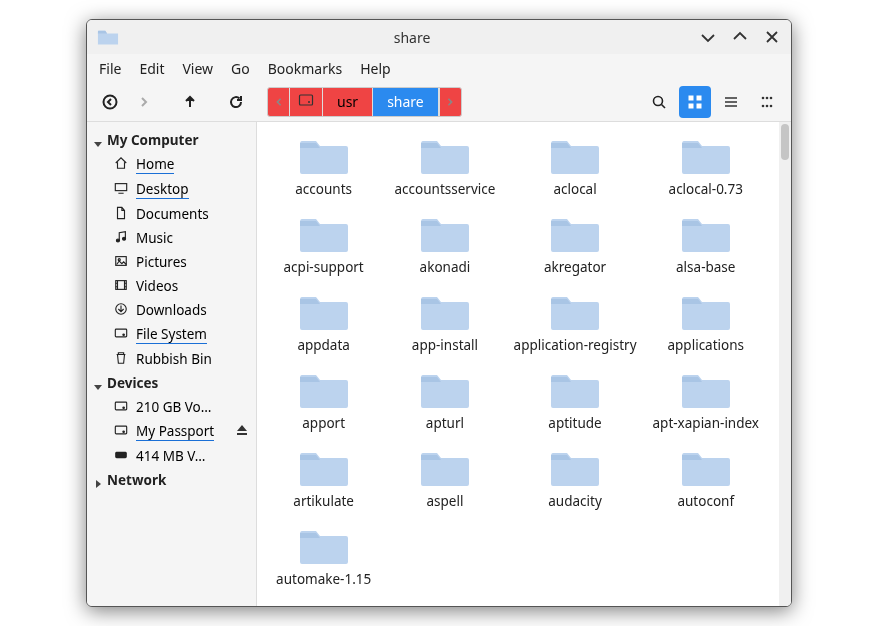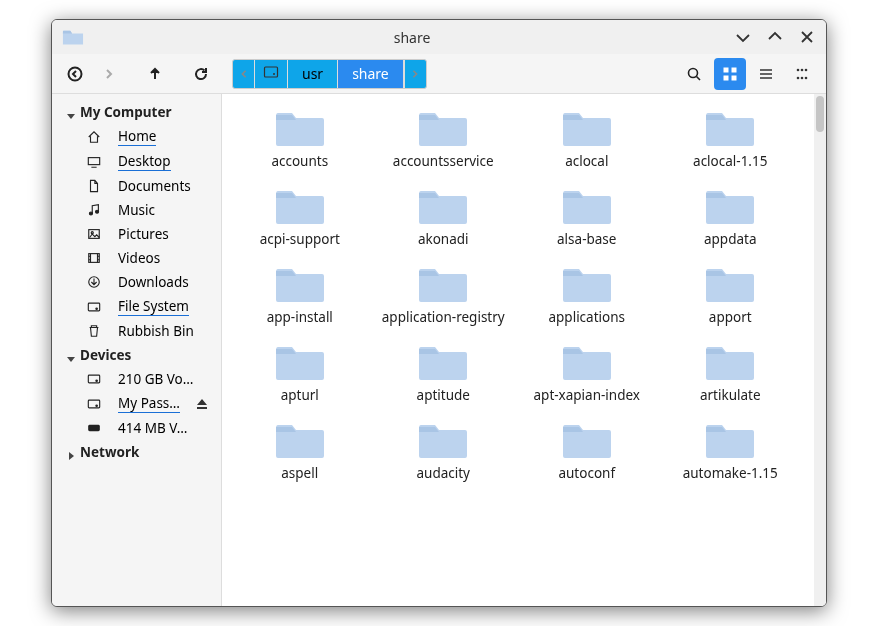--- a/index.html
+++ b/index.html
@@ -5,7 +5,7 @@
 * { box-sizing: border-box; margin: 0; padding: 0; font-family: "Segoe UI", "Noto Sans", sans-serif; }
 body { background: #fff; display: flex; align-items: center; justify-content: center; height: 626px; width: 878px; }
 .window-shadow { filter: drop-shadow(0 4px 10px rgba(0,0,0,0.5)); }
-.window { width: 776px; height: 588px; background: #f5f5f5; border: 1px solid #555; border-radius: 6px; overflow: hidden; display: flex; flex-direction: column; }
+.window { width: 706px; height: 588px; background: #f5f5f5; border: 1px solid #555; border-radius: 6px; overflow: hidden; display: flex; flex-direction: column; }
 
 .titlebar { height: 34px; display: flex; align-items: center; padding: 0 10px; background: #f0f0f0; }
 .title-icon { width: 22px; height: 18px; margin-right: 6px; }

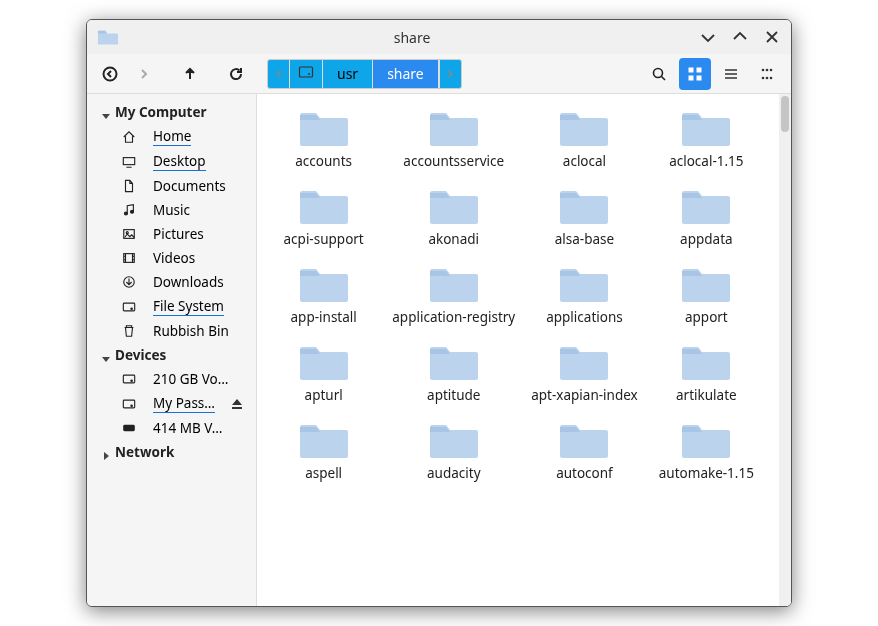--- a/index.html
+++ b/index.html
@@ -89,6 +89,14 @@
     </div>
   </div>
 
+  <div class="menubar">
+    <span>File</span>
+    <span>Edit</span>
+    <span>View</span>
+    <span>Go</span>
+    <span>Bookmarks</span>
+    <span>Help</span>
+  </div>
 
   <div class="toolbar">
     <div class="tb-btn">

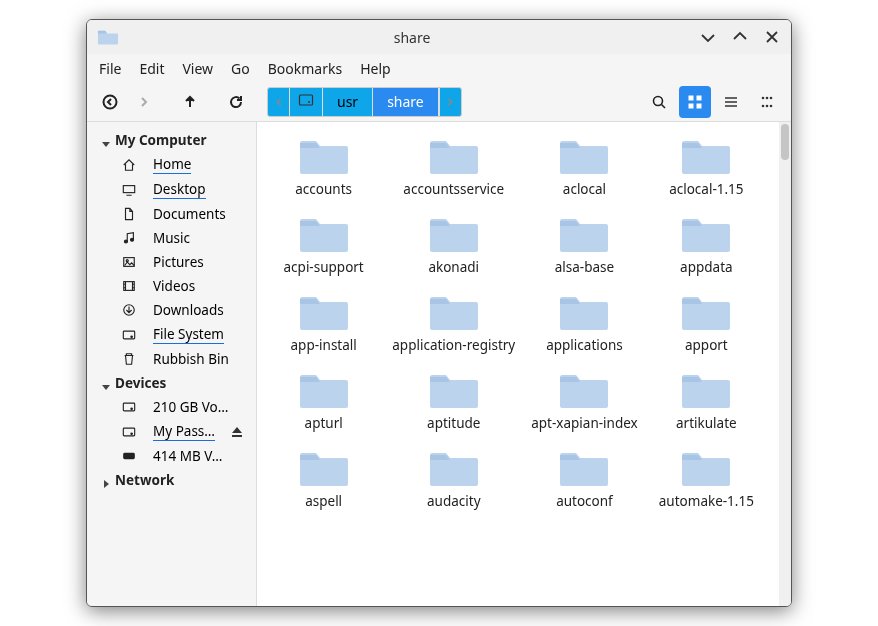--- a/index.html
+++ b/index.html
@@ -22,7 +22,7 @@
 .tb-btn svg { width: 16px; height: 16px; stroke: #222; stroke-width: 2; fill: none; }
 .tb-btn.disabled svg { stroke: #aaa; }
 .tb-gap { width: 8px; }
-.pathbar { display: flex; align-items: flex-start; height: 30px; border: 1px solid #ccc; border-radius: 3px; background: #0ea5e9; overflow: hidden; }
+.pathbar { display: flex; align-items: flex-start; height: 30px; border: 1px solid #ccc; border-radius: 3px; background: #ef4444; overflow: hidden; }
 .path-arrow { width: 22px; height: 28px; display: flex; align-items: center; justify-content: center; border-right: 1px solid #ddd; }
 .path-arrow:last-child { border-right: none; border-left: 1px solid #ddd; }
 .path-arrow svg { width: 8px; height: 8px; stroke: #888; stroke-width: 2; fill: none; }

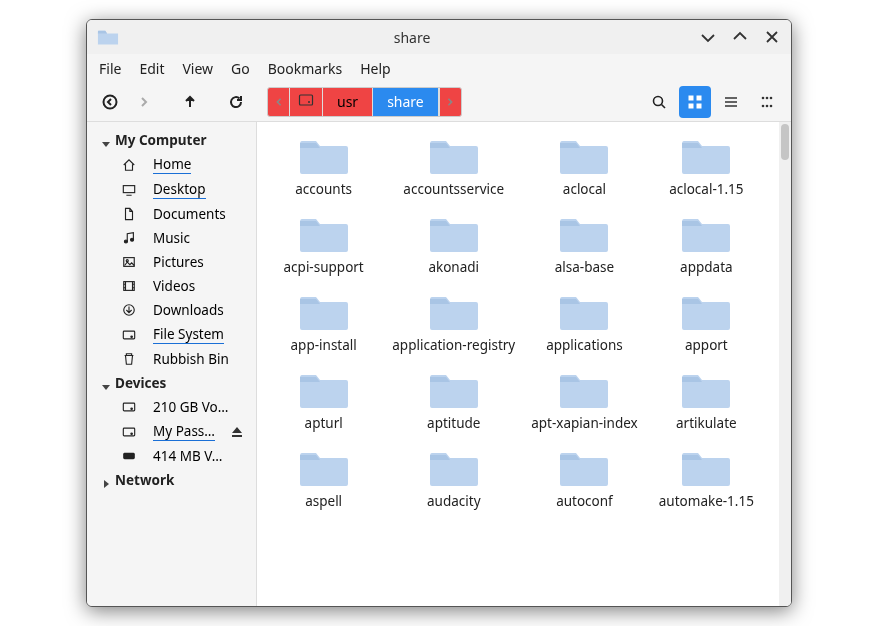--- a/index.html
+++ b/index.html
@@ -35,7 +35,7 @@
 .view-btn.active svg * { fill: #fff; stroke: #fff; }
 
 .body { flex: 1; display: flex; min-height: 0; }
-.sidebar { width: 170px; background: #f5f5f5; border-right: 1px solid #ddd; padding: 6px 8px; overflow: hidden; font-size: 13.5px; }
+.sidebar { width: 170px; background: #f5f5f5; border-right: 1px solid #ddd; padding: 6px 0; overflow: hidden; font-size: 13.5px; }
 .side-header { display: flex; align-items: center; gap: 4px; padding: 3px 8px 3px 6px; font-weight: bold; color: #222; cursor: pointer; }
 .tri { width: 10px; height: 10px; }
 .tri svg { width: 10px; height: 10px; fill: #444; }

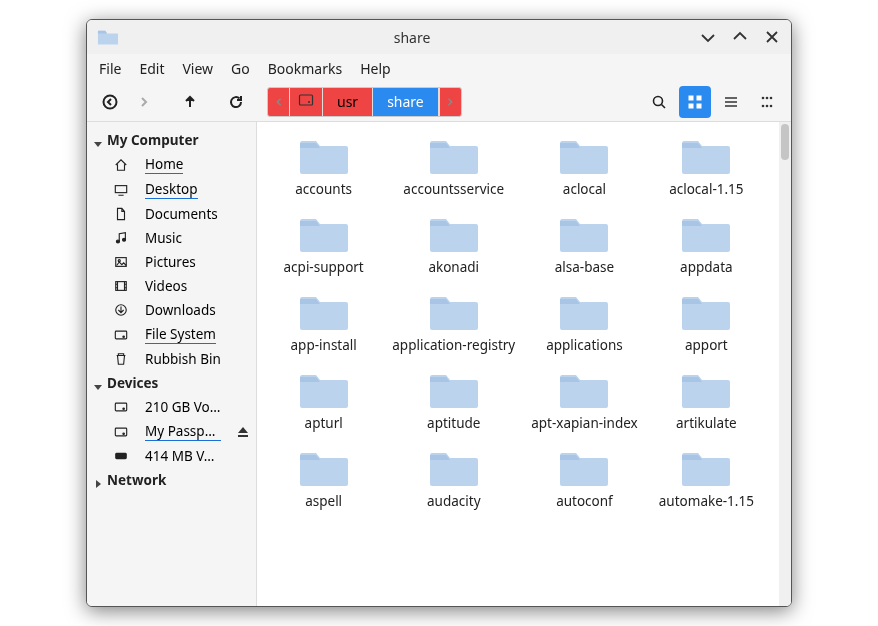--- a/index.html
+++ b/index.html
@@ -39,7 +39,7 @@
 .side-header { display: flex; align-items: center; gap: 4px; padding: 3px 8px 3px 6px; font-weight: bold; color: #222; cursor: pointer; }
 .tri { width: 10px; height: 10px; }
 .tri svg { width: 10px; height: 10px; fill: #444; }
-.side-item { display: flex; align-items: center; gap: 16px; padding: 3px 4px 3px 26px; cursor: pointer; white-space: nowrap; overflow: hidden; }
+.side-item { display: flex; align-items: flex-start; gap: 7px; padding: 3px 4px 3px 26px; cursor: pointer; white-space: nowrap; overflow: hidden; }
 .side-item .label { text-overflow: ellipsis; overflow: hidden; }
 .side-item .label.underline { border-bottom: 1px solid #1a6fd6; }
 .side-icon { width: 16px; height: 16px; flex-shrink: 0; display: flex; align-items: center; justify-content: center; }

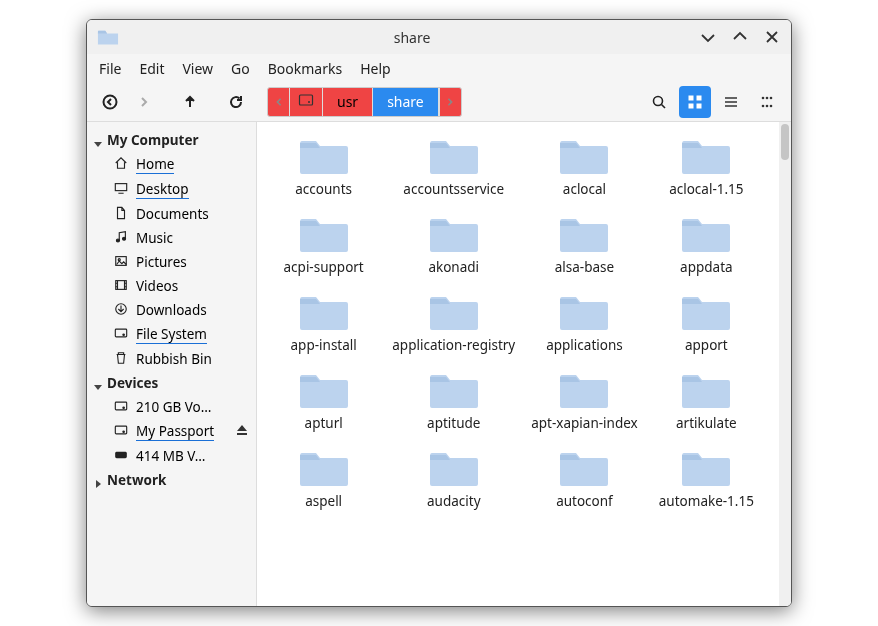--- a/index.html
+++ b/index.html
@@ -334,7 +334,7 @@
                     <path d="M2 8 L2 36 Q2 38 4 38 L48 38 Q50 38 50 36 L50 12 Q50 10 48 10 L22 10 L18 5 L4 5 Q2 5 2 8 Z" fill="#bcd3ee"></path>
                     <path d="M2 7 L18 7 L22 12 L2 12 Z" fill="#a9c5e5"></path>
                   </svg></div>
-                <div class="folder-label">aclocal-1.15</div>
+                <div class="folder-label">aclocal-0.73</div>
               </div>
               <div class="folder">
                 <div class="folder-icon"><svg viewBox="0 0 52 40">

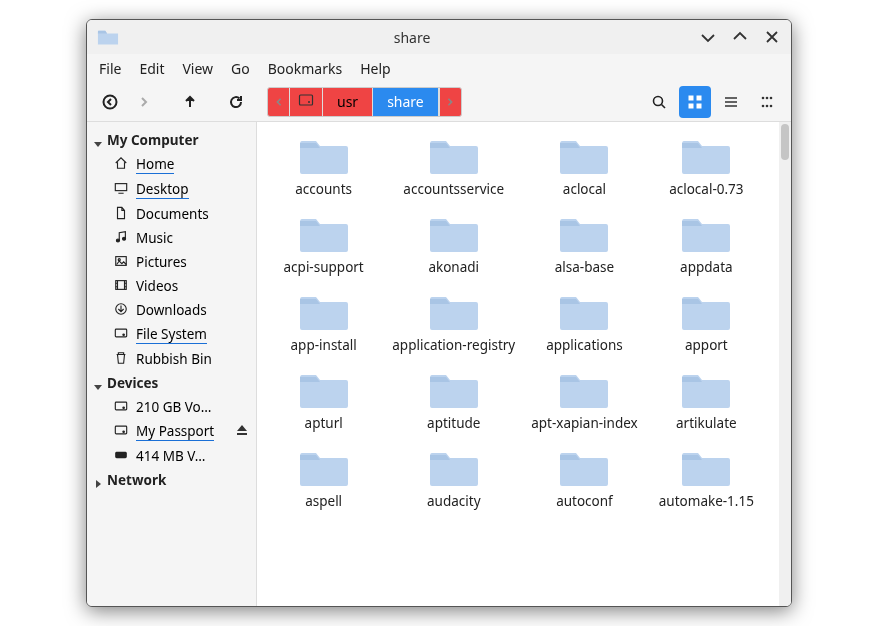--- a/index.html
+++ b/index.html
@@ -355,6 +355,13 @@
                     <path d="M2 8 L2 36 Q2 38 4 38 L48 38 Q50 38 50 36 L50 12 Q50 10 48 10 L22 10 L18 5 L4 5 Q2 5 2 8 Z" fill="#bcd3ee"></path>
                     <path d="M2 7 L18 7 L22 12 L2 12 Z" fill="#a9c5e5"></path>
                   </svg></div>
+                <div class="folder-label">akregator</div>
+              </div>
+              <div class="folder">
+                <div class="folder-icon"><svg viewBox="0 0 52 40">
+                    <path d="M2 8 L2 36 Q2 38 4 38 L48 38 Q50 38 50 36 L50 12 Q50 10 48 10 L22 10 L18 5 L4 5 Q2 5 2 8 Z" fill="#bcd3ee"></path>
+                    <path d="M2 7 L18 7 L22 12 L2 12 Z" fill="#a9c5e5"></path>
+                  </svg></div>
                 <div class="folder-label">alsa-base</div>
               </div>
               <div class="folder">

